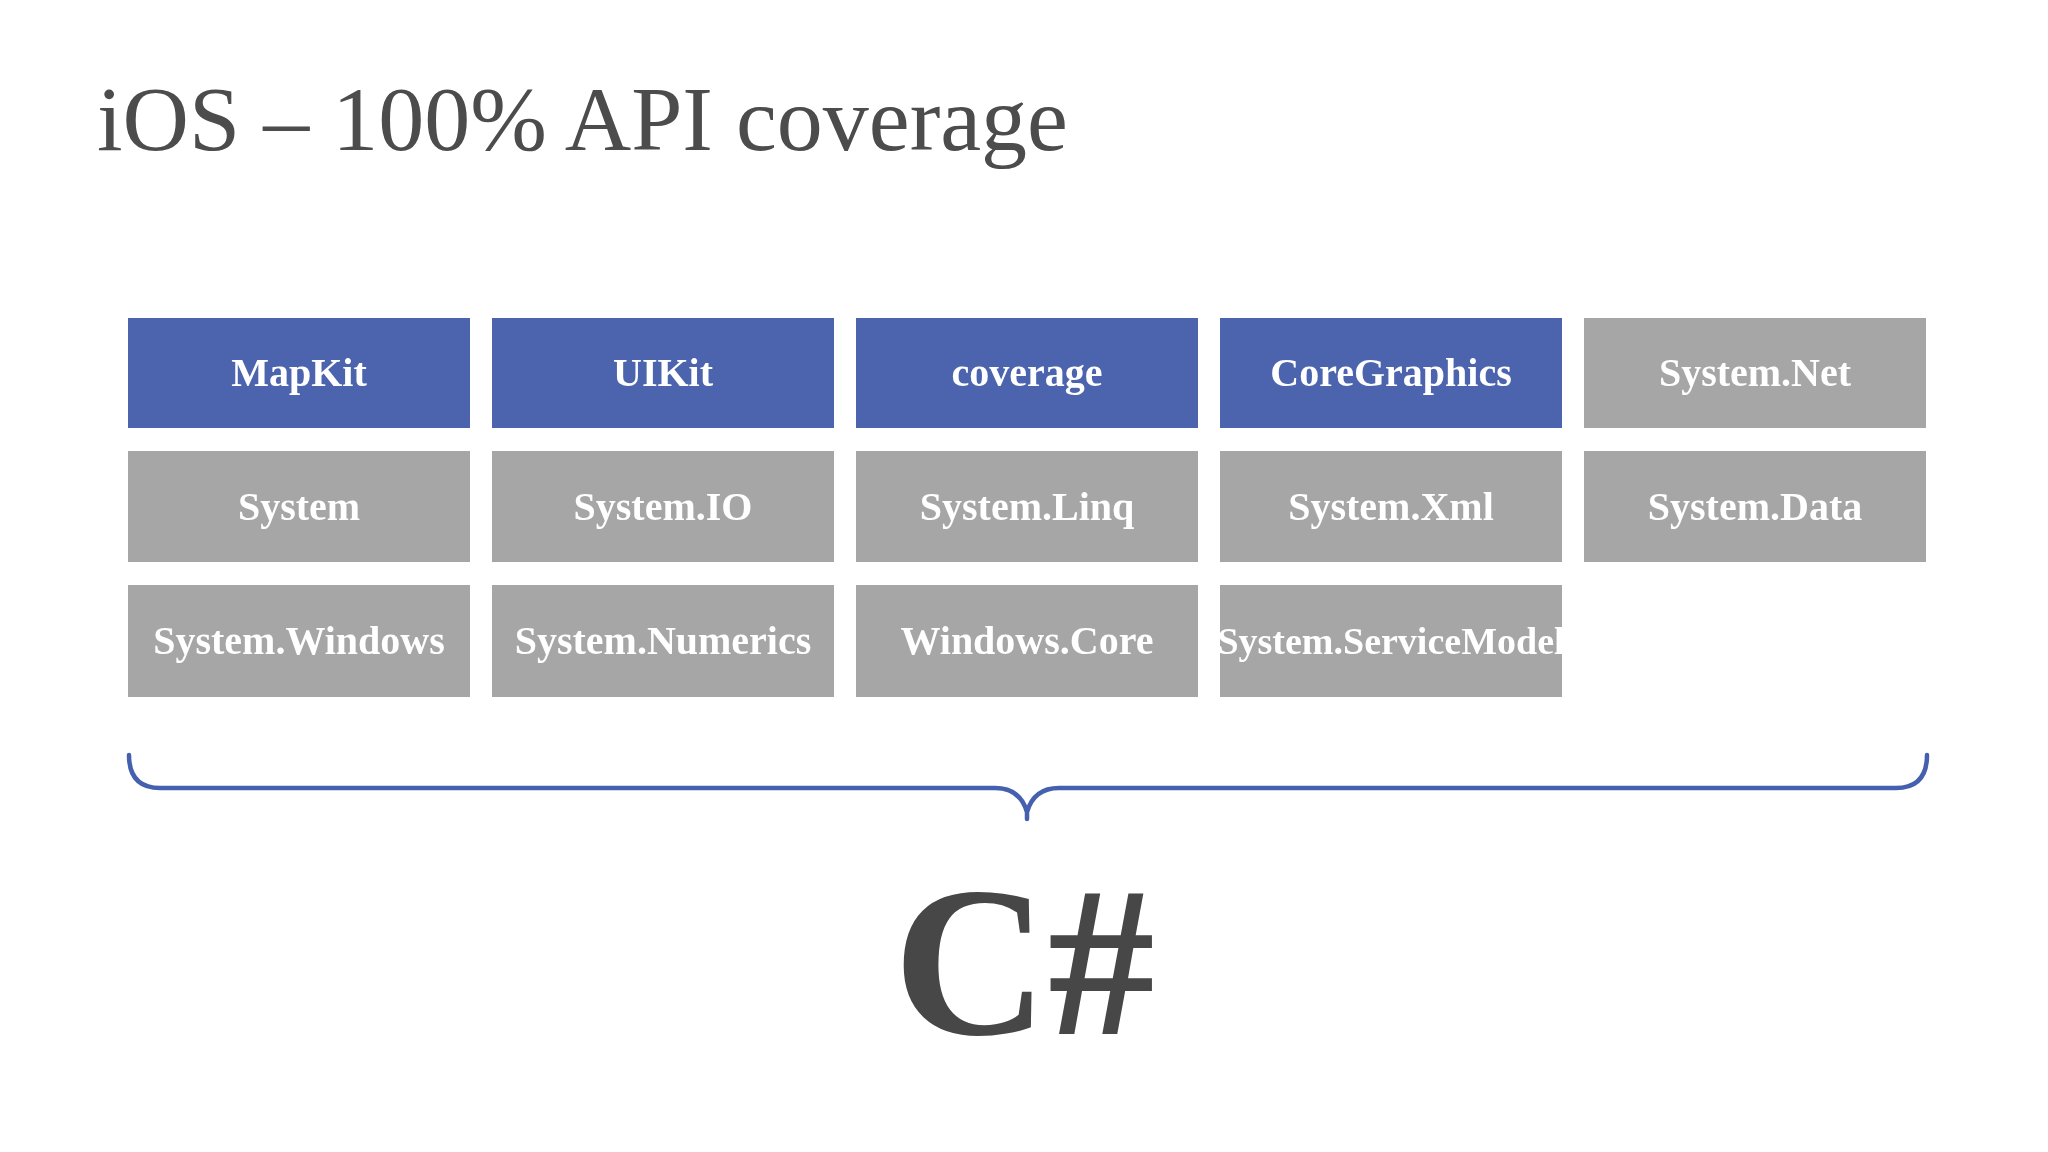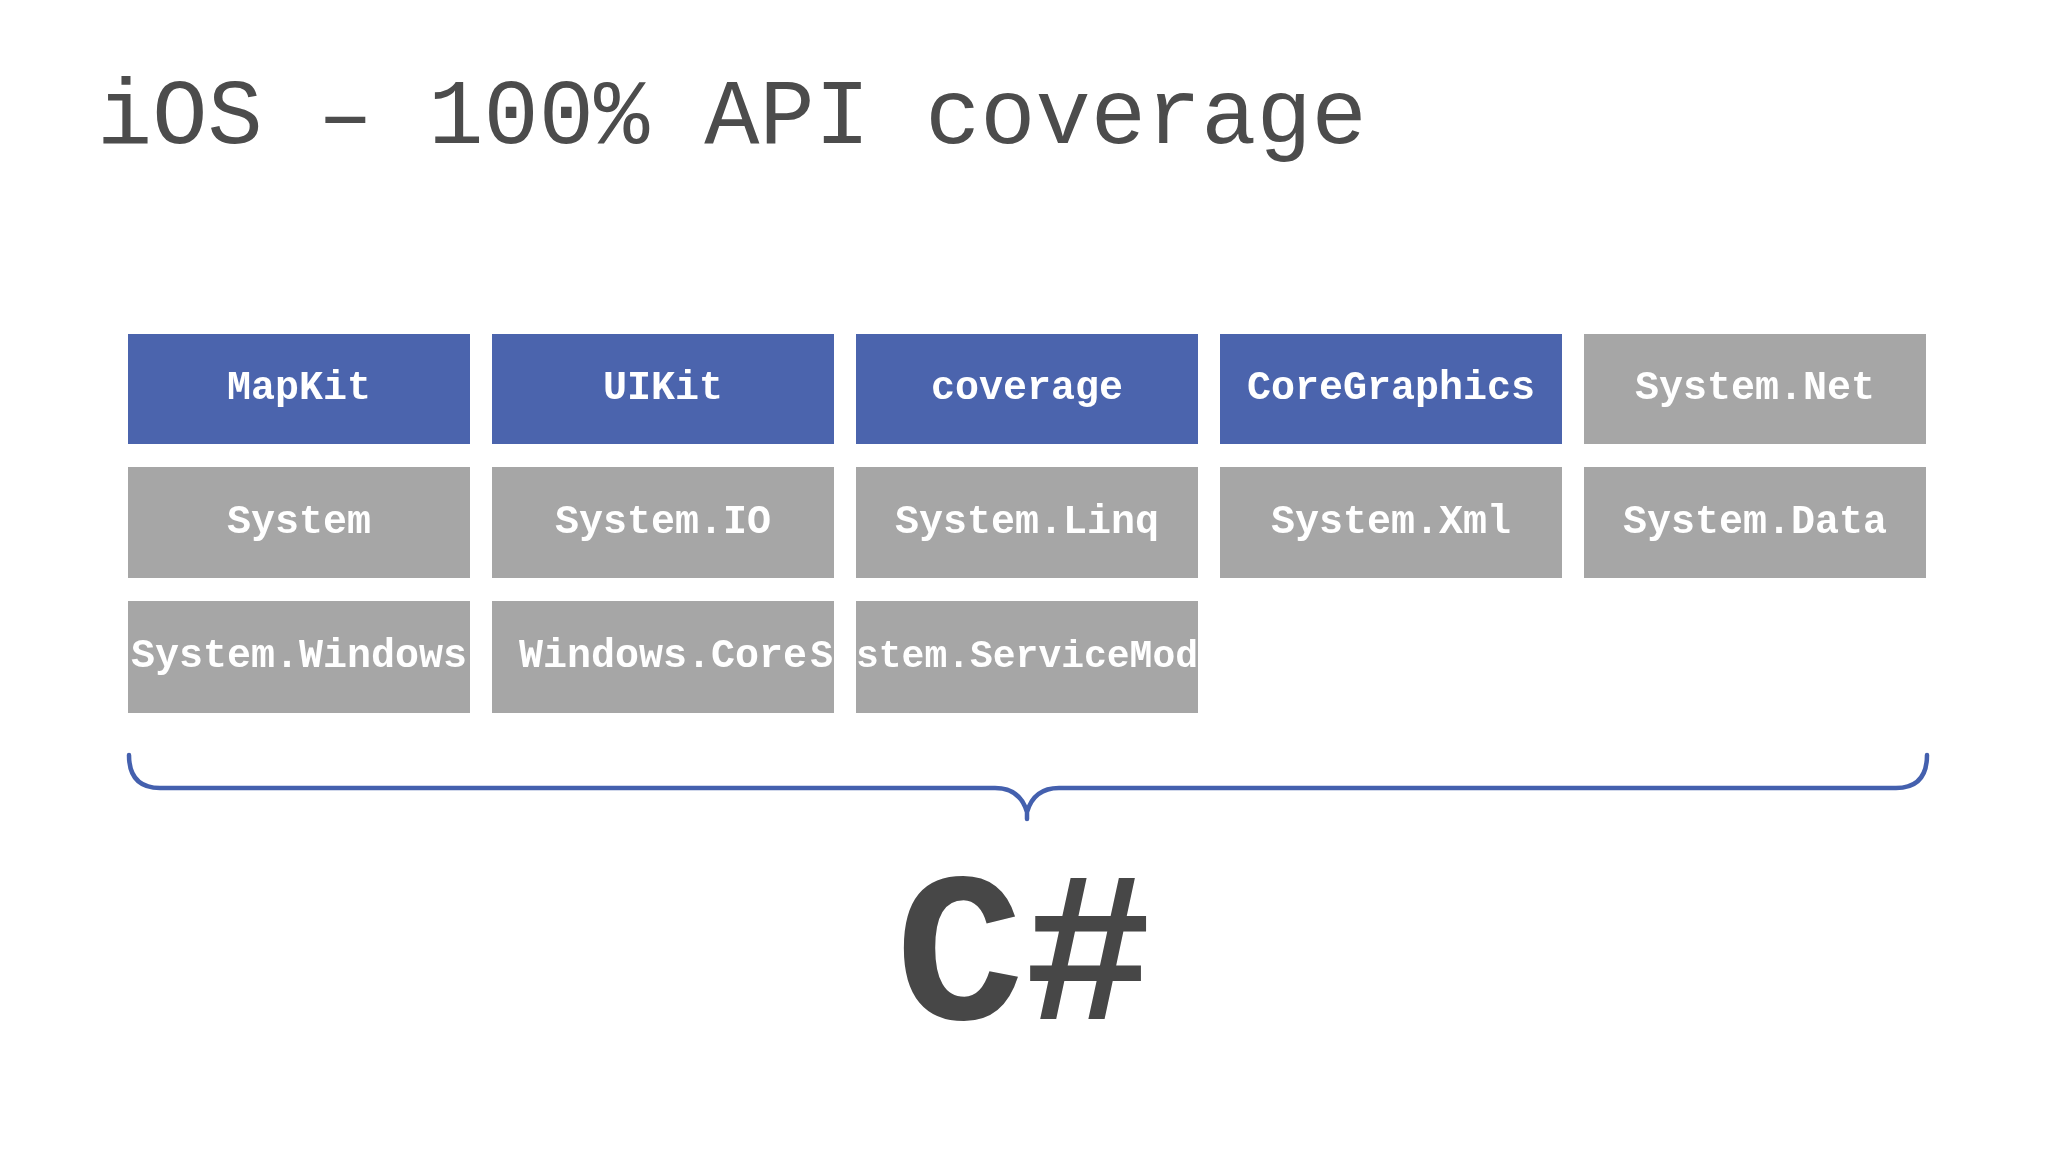--- a/index.html
+++ b/index.html
@@ -9,7 +9,7 @@
     height: 1152px;
     background: #ffffff;
     overflow: hidden;
-    font-family: Liberation Mono, monospace;
+    font-family: Liberation Serif, serif;
   }
 
   

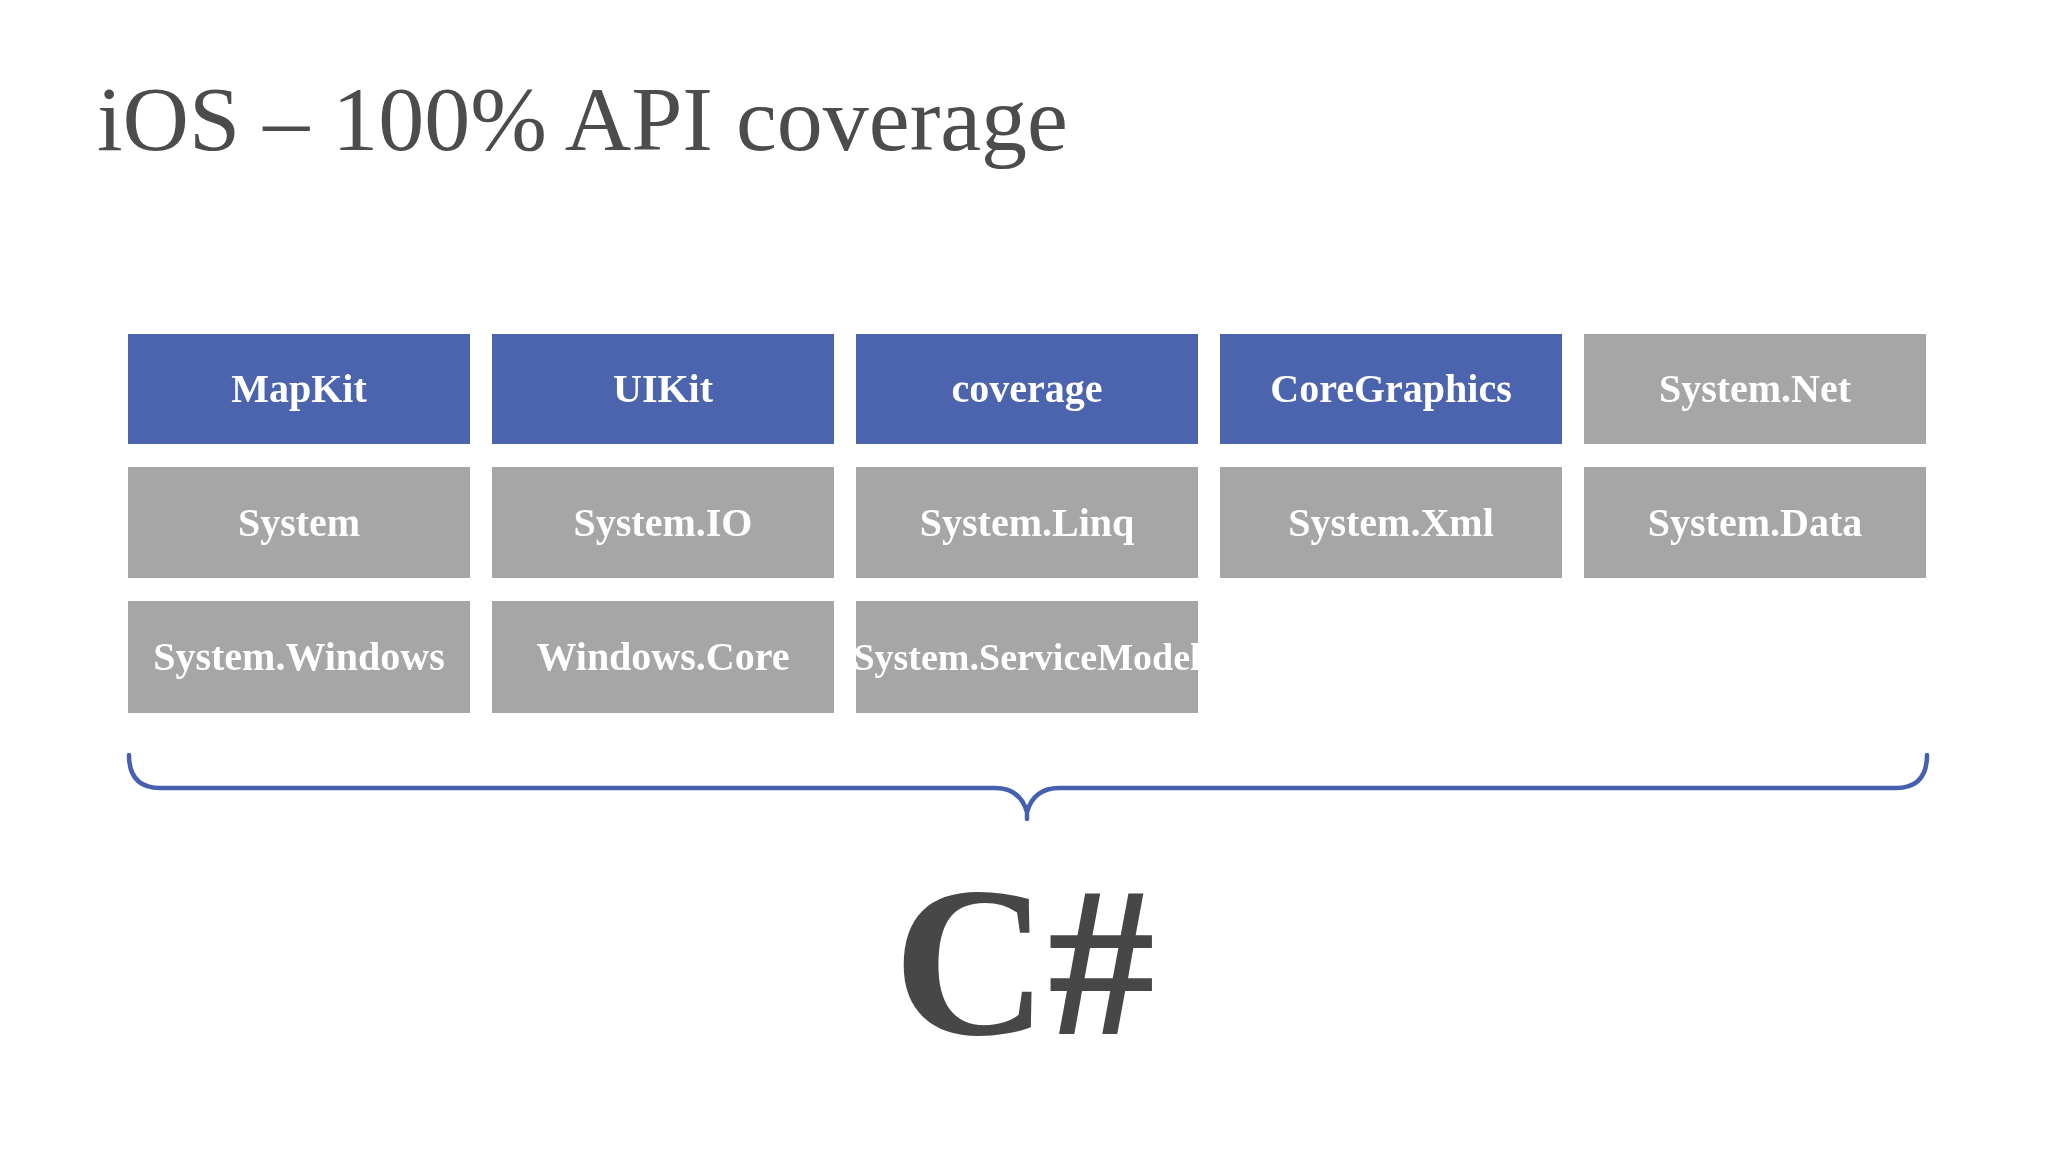--- a/index.html
+++ b/index.html
@@ -29,7 +29,7 @@
   #api-grid {
     position: absolute;
     left: 128px;
-    top: 334px;
+    top: 318px;
     display: grid;
     grid-template-columns: repeat(5, 342px);
     grid-template-rows: 110px 111px 112px;

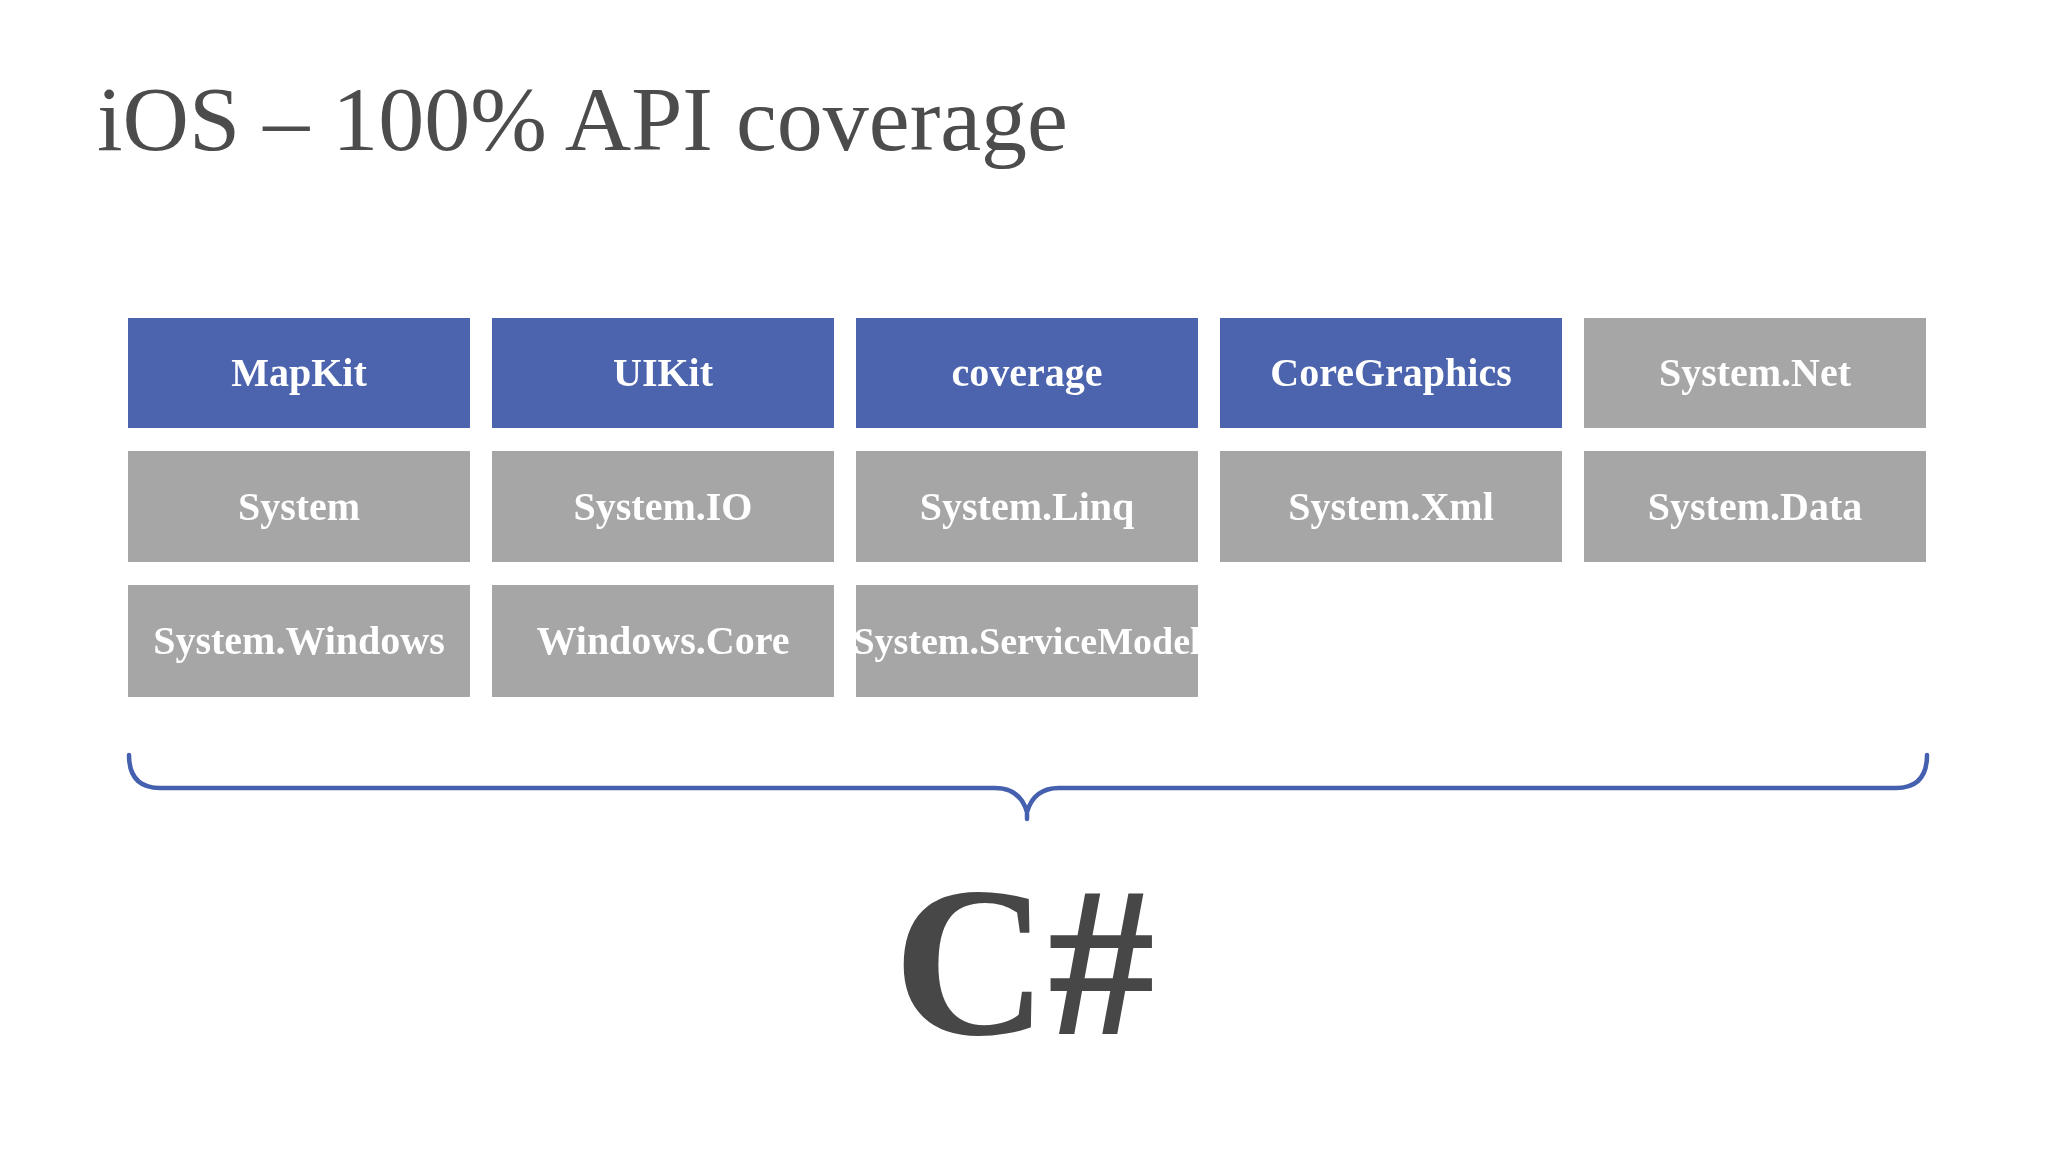--- a/index.html
+++ b/index.html
@@ -94,6 +94,7 @@
 
     <div class="box ns">System.Data</div>
     <div class="box ns">System.Windows</div>
+    <div class="box ns">System.Numerics</div>
     <div class="box ns">Windows.Core</div>
     <div class="box ns small-text">System.ServiceModel</div>
   </div>

